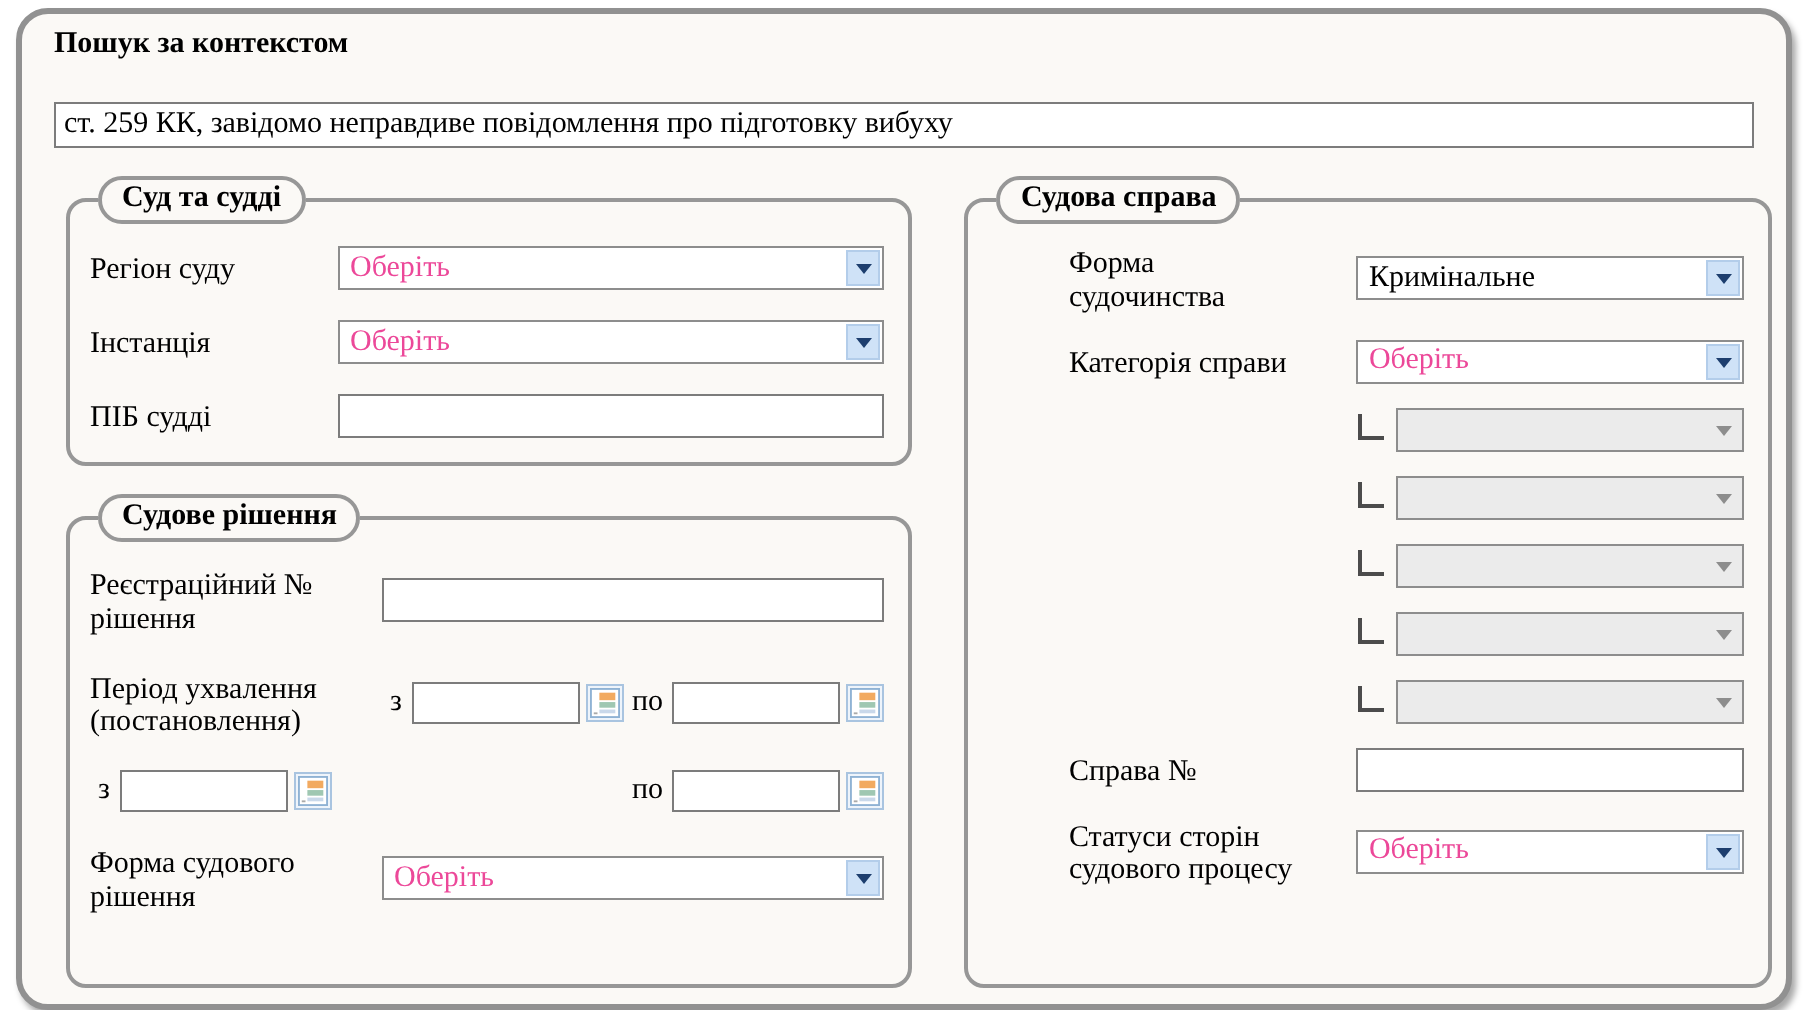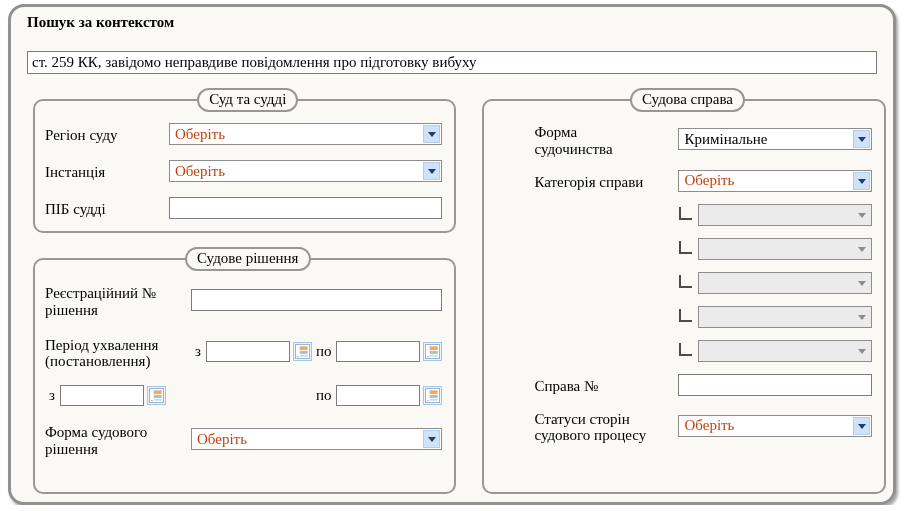--- a/index.html
+++ b/index.html
@@ -39,8 +39,8 @@
   }
   legend {
     border:2px solid #979797; border-radius:13px;
-    background:#fbf9f6; font-weight:normal;
-    padding:1px 10px 2px 10px; margin-left:4px;text-align:center;
+    background:#fbf9f6; font-weight:bold;
+    padding:1px 10px 2px 10px; margin-left:4px;
   }
   .fs-decision { flex:1; margin-top:14px; }
   .col-right fieldset { flex:1; }

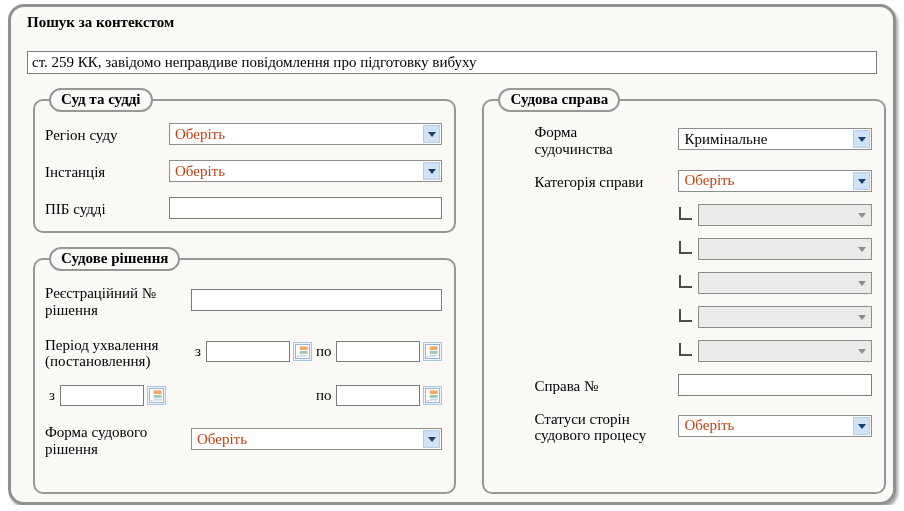--- a/index.html
+++ b/index.html
@@ -60,7 +60,7 @@
     display:flex; align-items:center; cursor:default;
   }
   .select-value {
-    flex:1; padding:0 5px; color:#c2410c;
+    flex:1; padding:0 5px; color:#ec4899;
     white-space:nowrap; overflow:hidden;
   }
   .select-value.dark { color:#000; }

